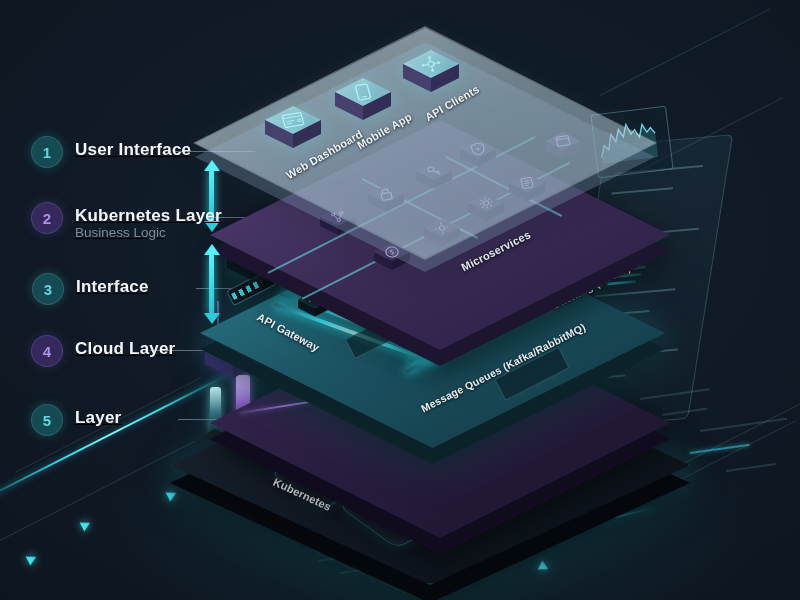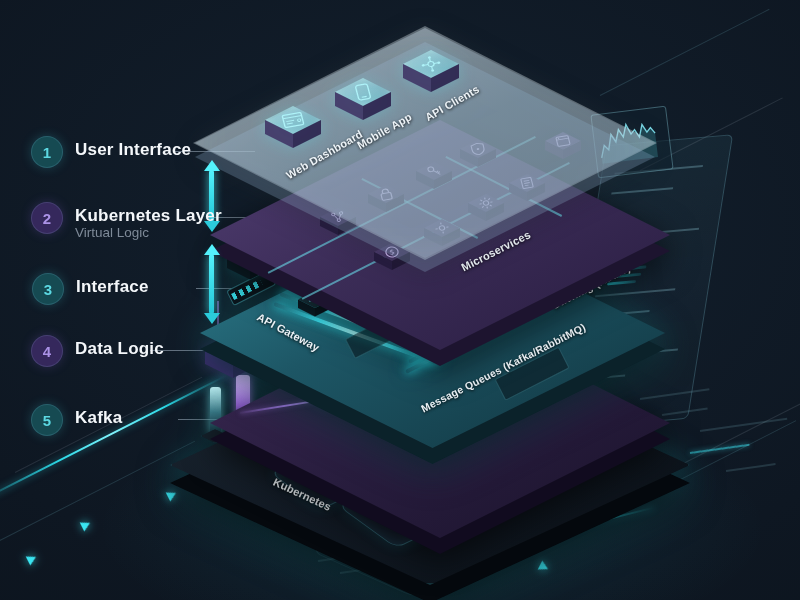--- a/index.html
+++ b/index.html
@@ -123,7 +123,7 @@
     font-weight:bold;font-size:15px;}
   .b-teal{background:#164a52;color:#5cd8e2;box-shadow:0 0 0 1px rgba(90,215,225,.3),0 0 12px rgba(60,200,215,.3);}
   .b-purple{background:#35285c;color:#ab92e6;box-shadow:0 0 0 1px rgba(150,120,220,.35),0 0 12px rgba(130,95,215,.3);}
-  .leg-text{padding-top:3px;}
+  .leg-text{padding-top:3px;text-decoration:underline;}
   .leg-label{font-weight:bold;font-size:17px;color:#f4f7fa;line-height:1.12;letter-spacing:.2px;}
   .leg-sub{font-size:13.5px;color:#7e8a98;line-height:1.25;}
   .leg-line{position:absolute;height:1px;background:rgba(155,170,185,.6);z-index:4;}

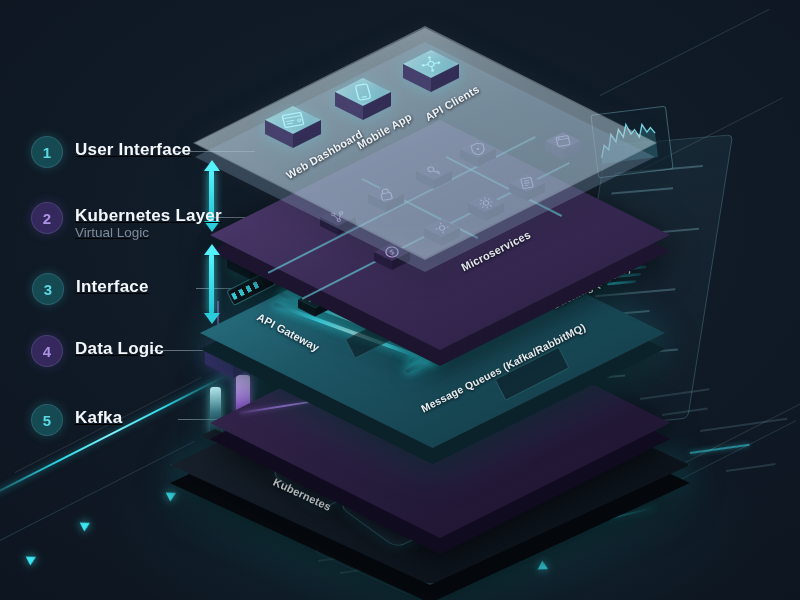--- a/index.html
+++ b/index.html
@@ -569,7 +569,7 @@
   <div class="badge b-purple">2</div>
   <div class="leg-text">
     <div class="leg-label">Kubernetes Layer</div>
-    <div class="leg-sub">Virtual Logic</div>
+    <div class="leg-sub">Business Logic</div>
   </div>
 </div>
 <div class="leg" style="left:33px;top:274px;">

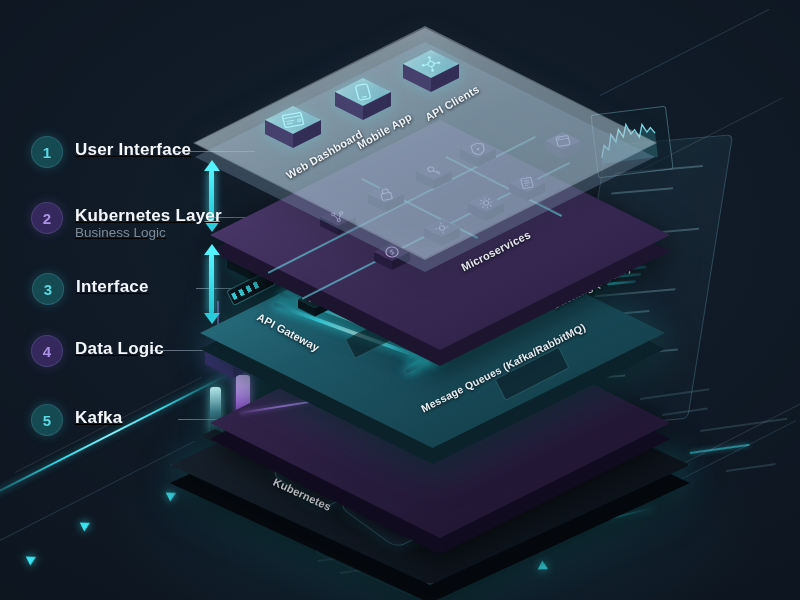--- a/index.html
+++ b/index.html
@@ -581,7 +581,7 @@
 <div class="leg" style="left:32px;top:336px;">
   <div class="badge b-purple">4</div>
   <div class="leg-text">
-    <div class="leg-label">Data Logic</div>
+    <div class="leg-label">Cloud Layer</div>
   </div>
 </div>
 <div class="leg" style="left:32px;top:405px;">

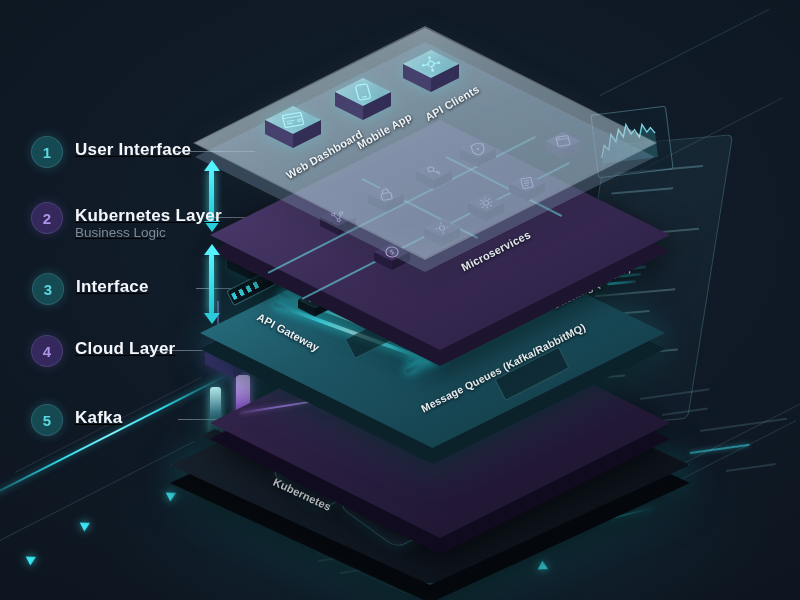--- a/index.html
+++ b/index.html
@@ -587,7 +587,7 @@
 <div class="leg" style="left:32px;top:405px;">
   <div class="badge b-teal">5</div>
   <div class="leg-text">
-    <div class="leg-label">Kafka</div>
+    <div class="leg-label">Layer</div>
   </div>
 </div>
 

